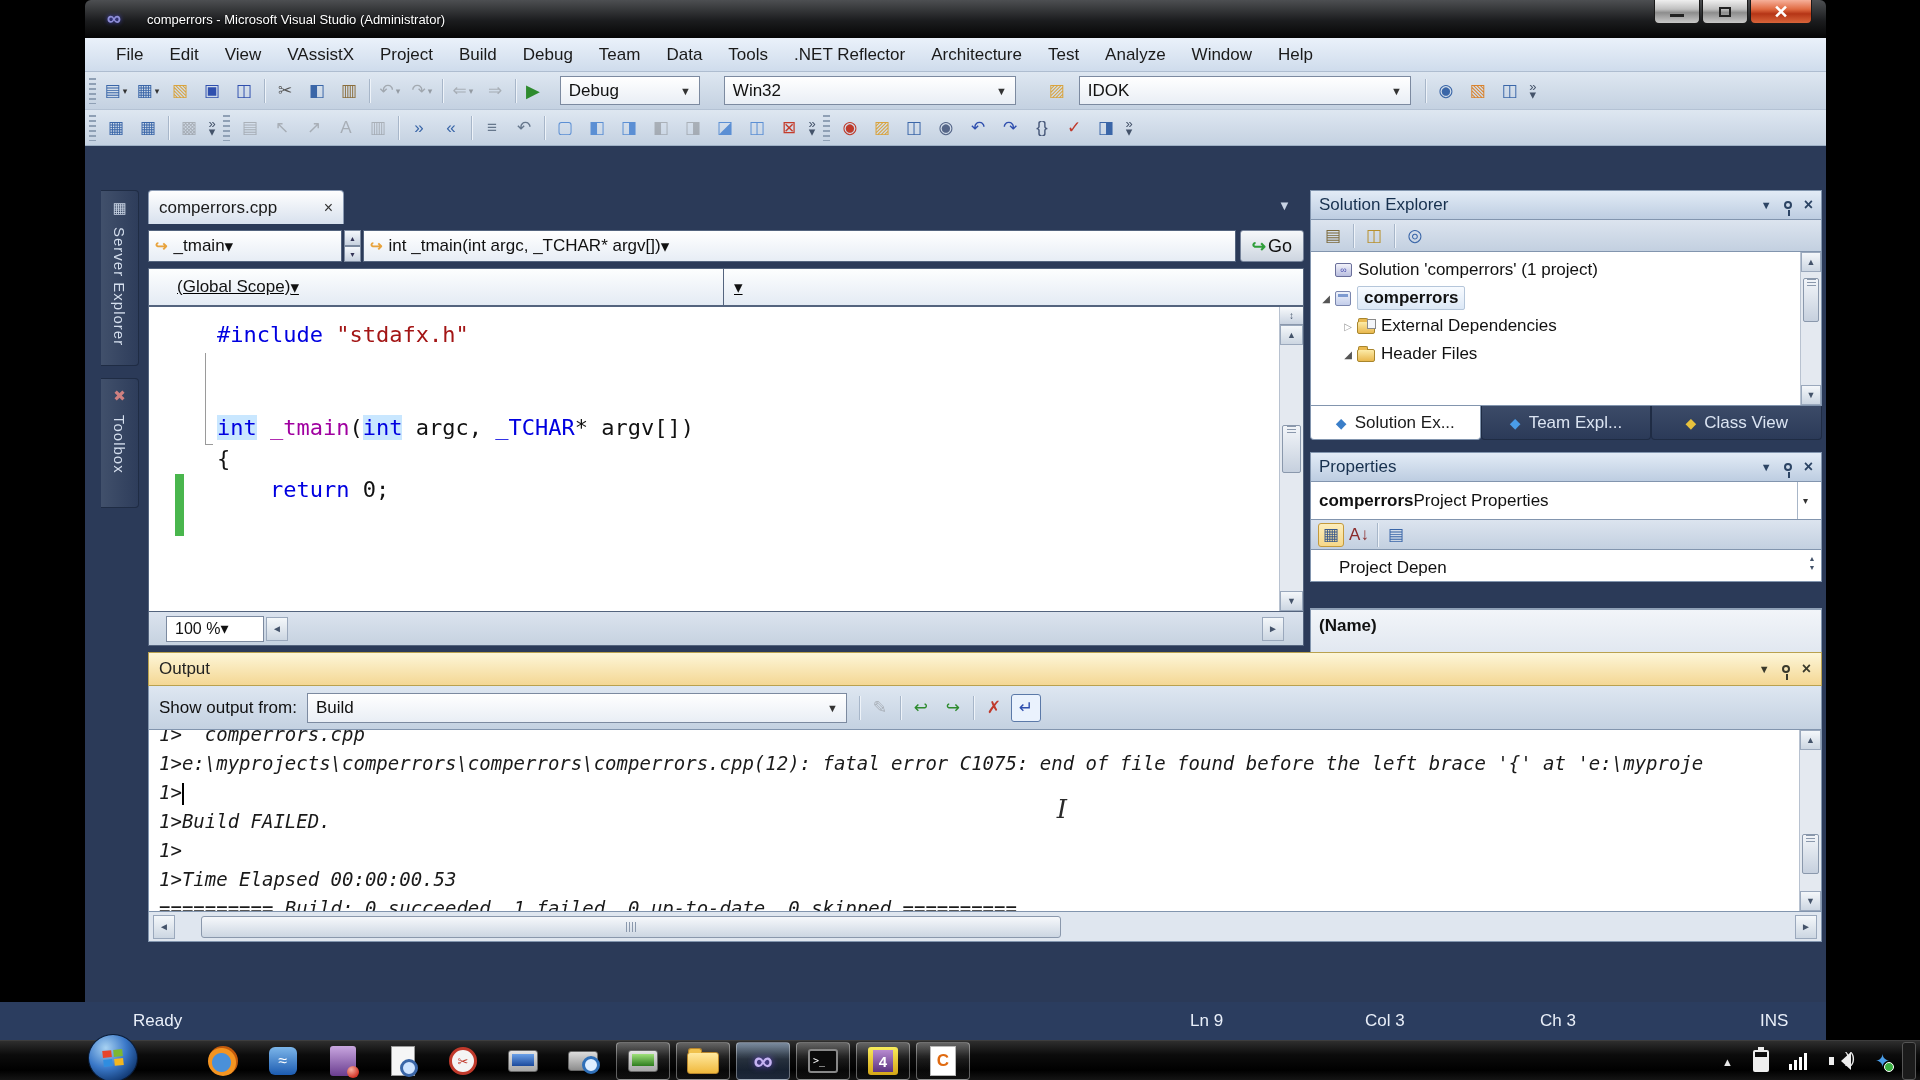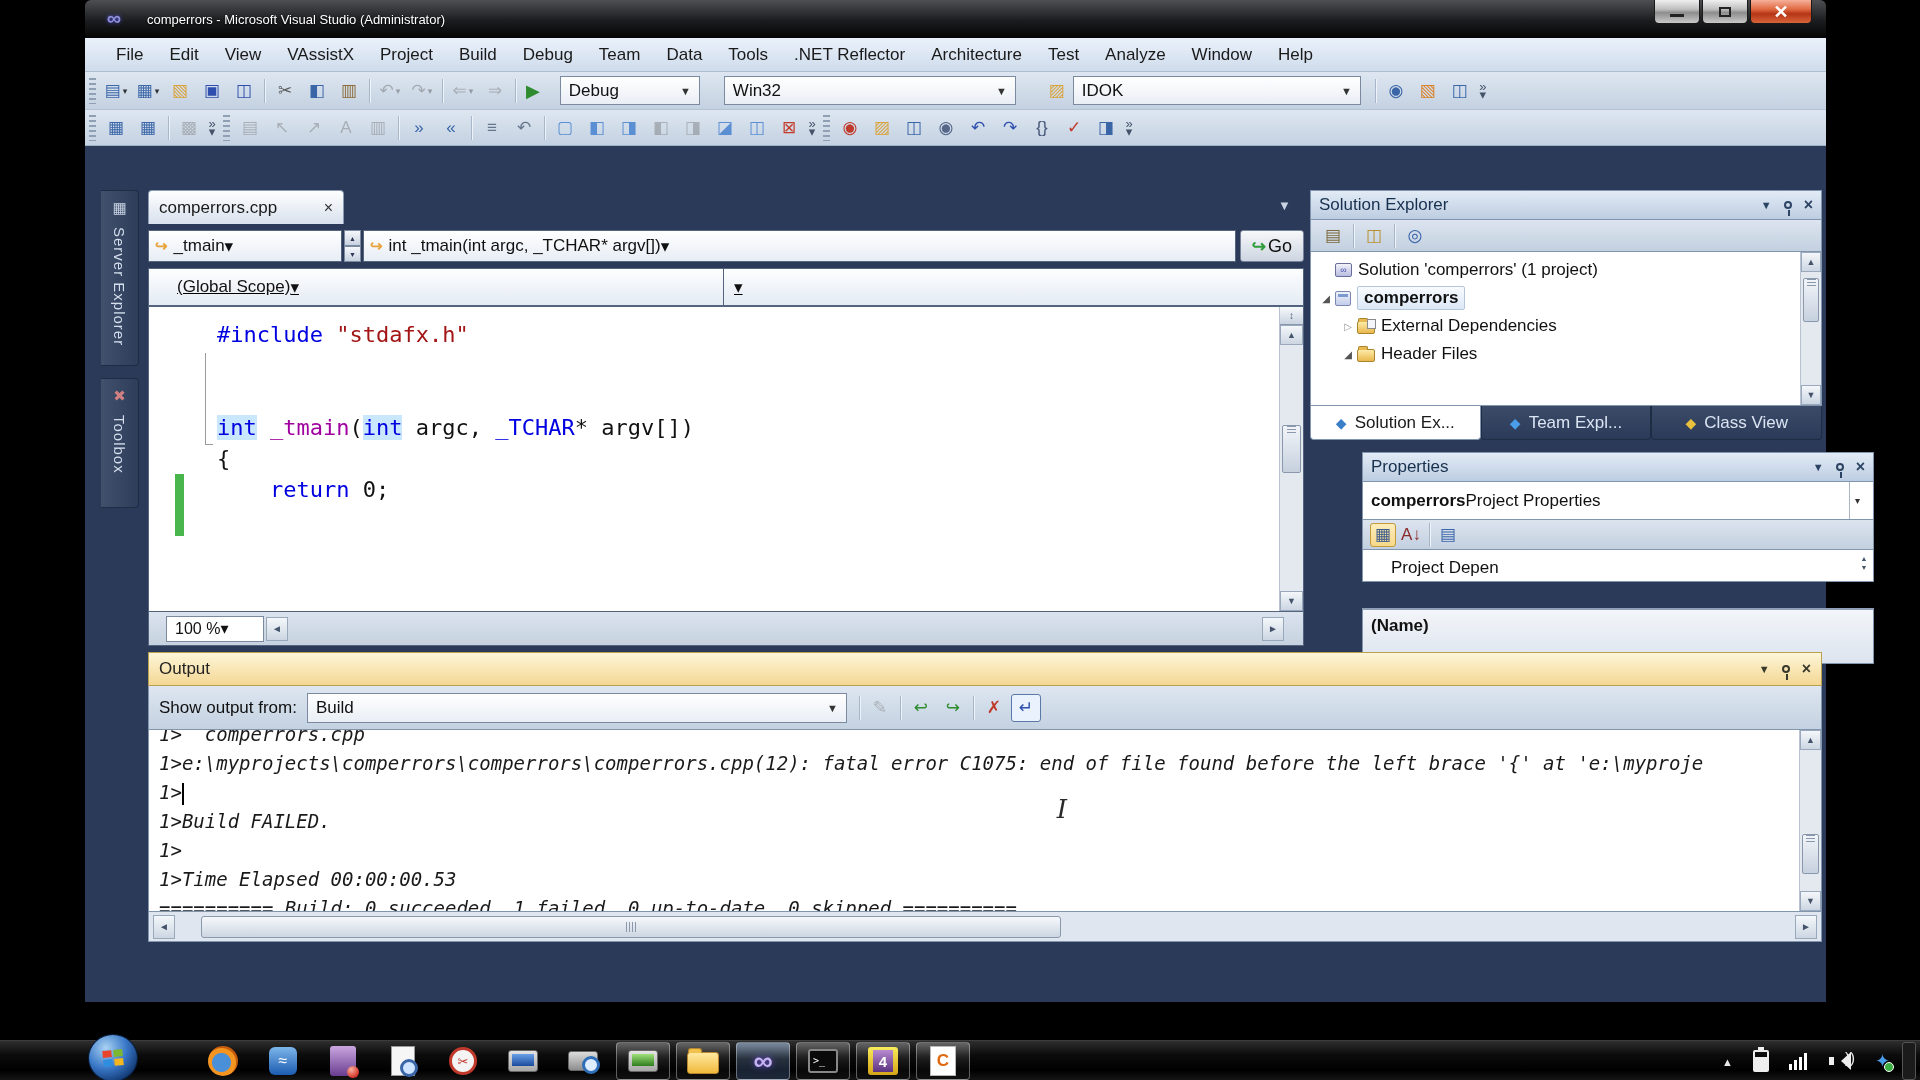--- a/index.html
+++ b/index.html
@@ -383,7 +383,7 @@
     <div class="tbtn" style="margin-left:26px;">
         <span class="glyph" style="color:#d9a33c;">▨</span>
       </div>
-    <div class="combo" style="width:288px; ">
+    <div class="combo" style="width:332px; margin-left:6px;">
       <span>IDOK</span>
         <span class="arrow">▼</span>
     </div>

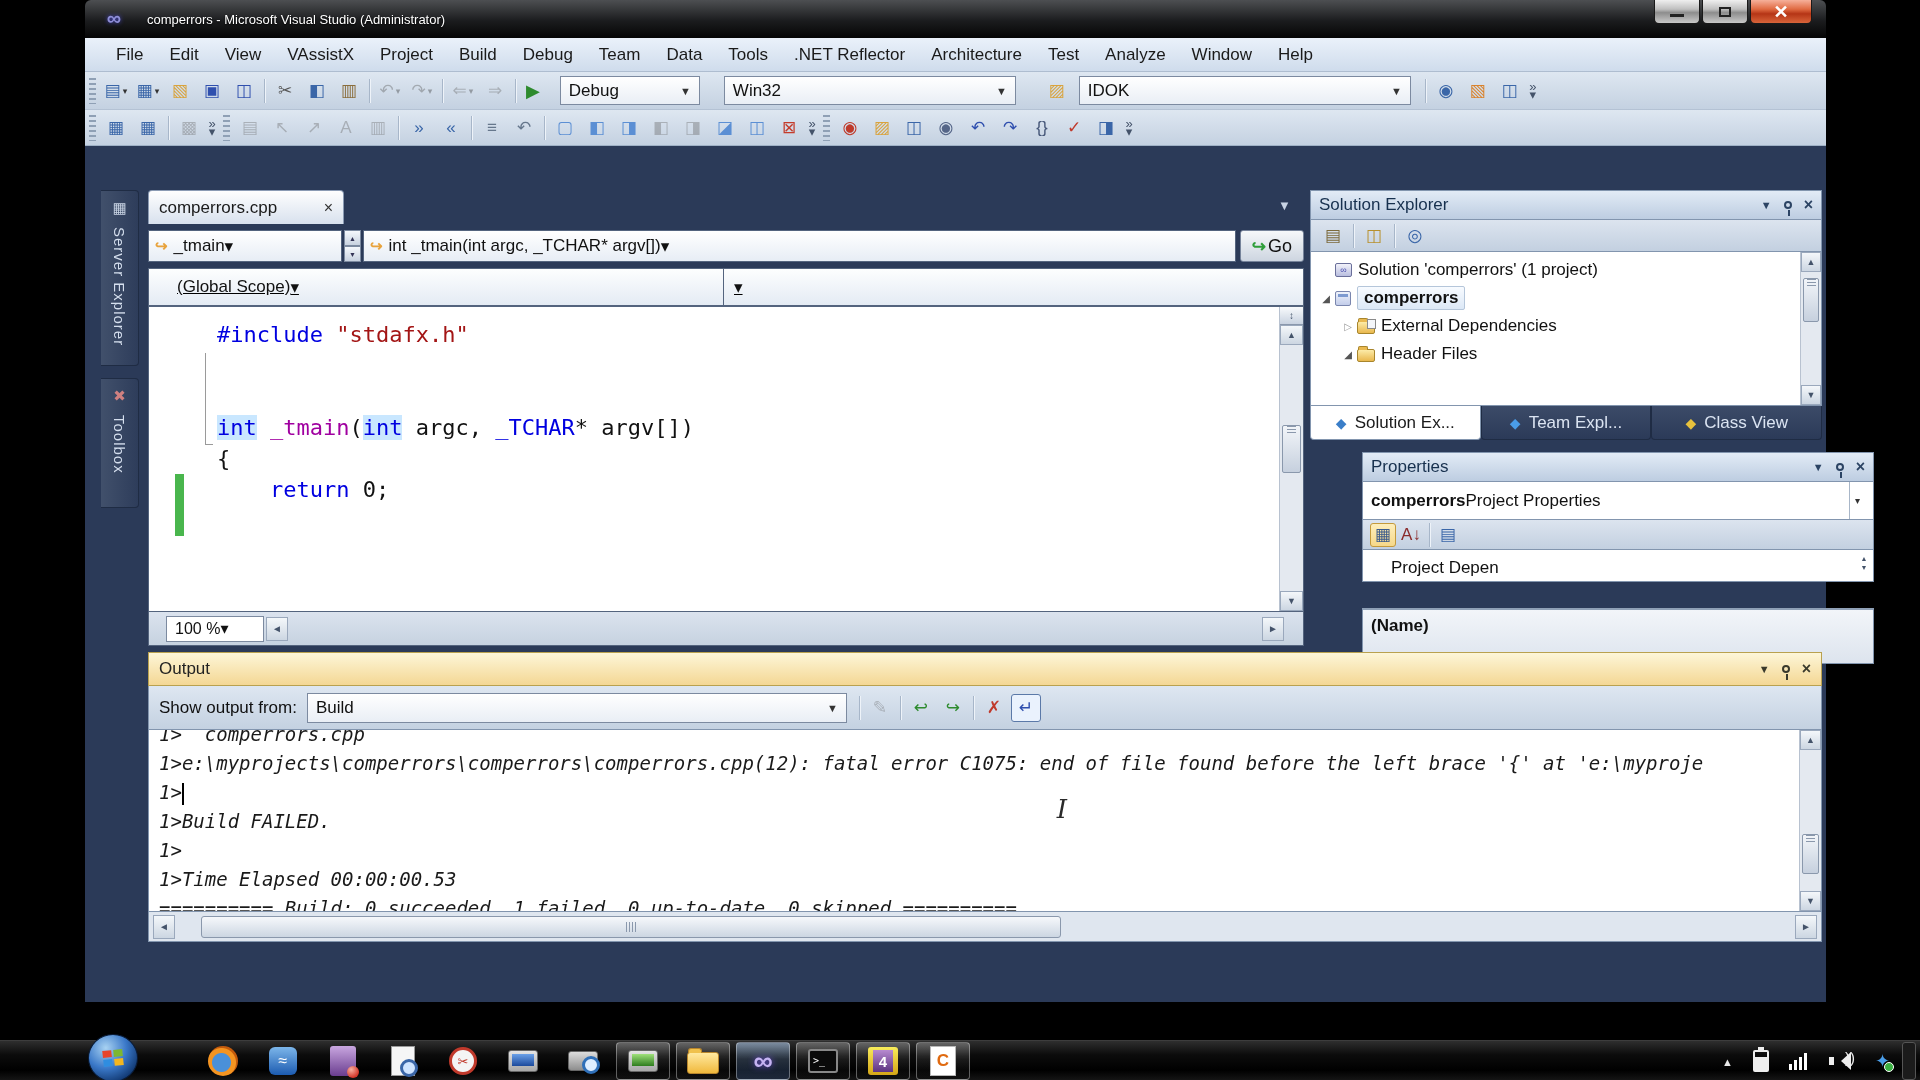--- a/index.html
+++ b/index.html
@@ -157,7 +157,7 @@
   .se-tab .ticon { font-size:14px; }
 
   
-  .props { position:absolute; left:1362px; top:452px; width:512px; }
+  .props { position:absolute; left:1310px; top:452px; width:512px; }
   .props-obj { height:38px; background:#fff; border:1px solid #8295ae; border-top:none; display:flex;
     align-items:center; padding:0 8px; font-size:17px; color:#111; }
   .props-obj .dd-strip { margin-left:auto; align-self:stretch; width:16px; border-left:1px solid #a8b6c8;

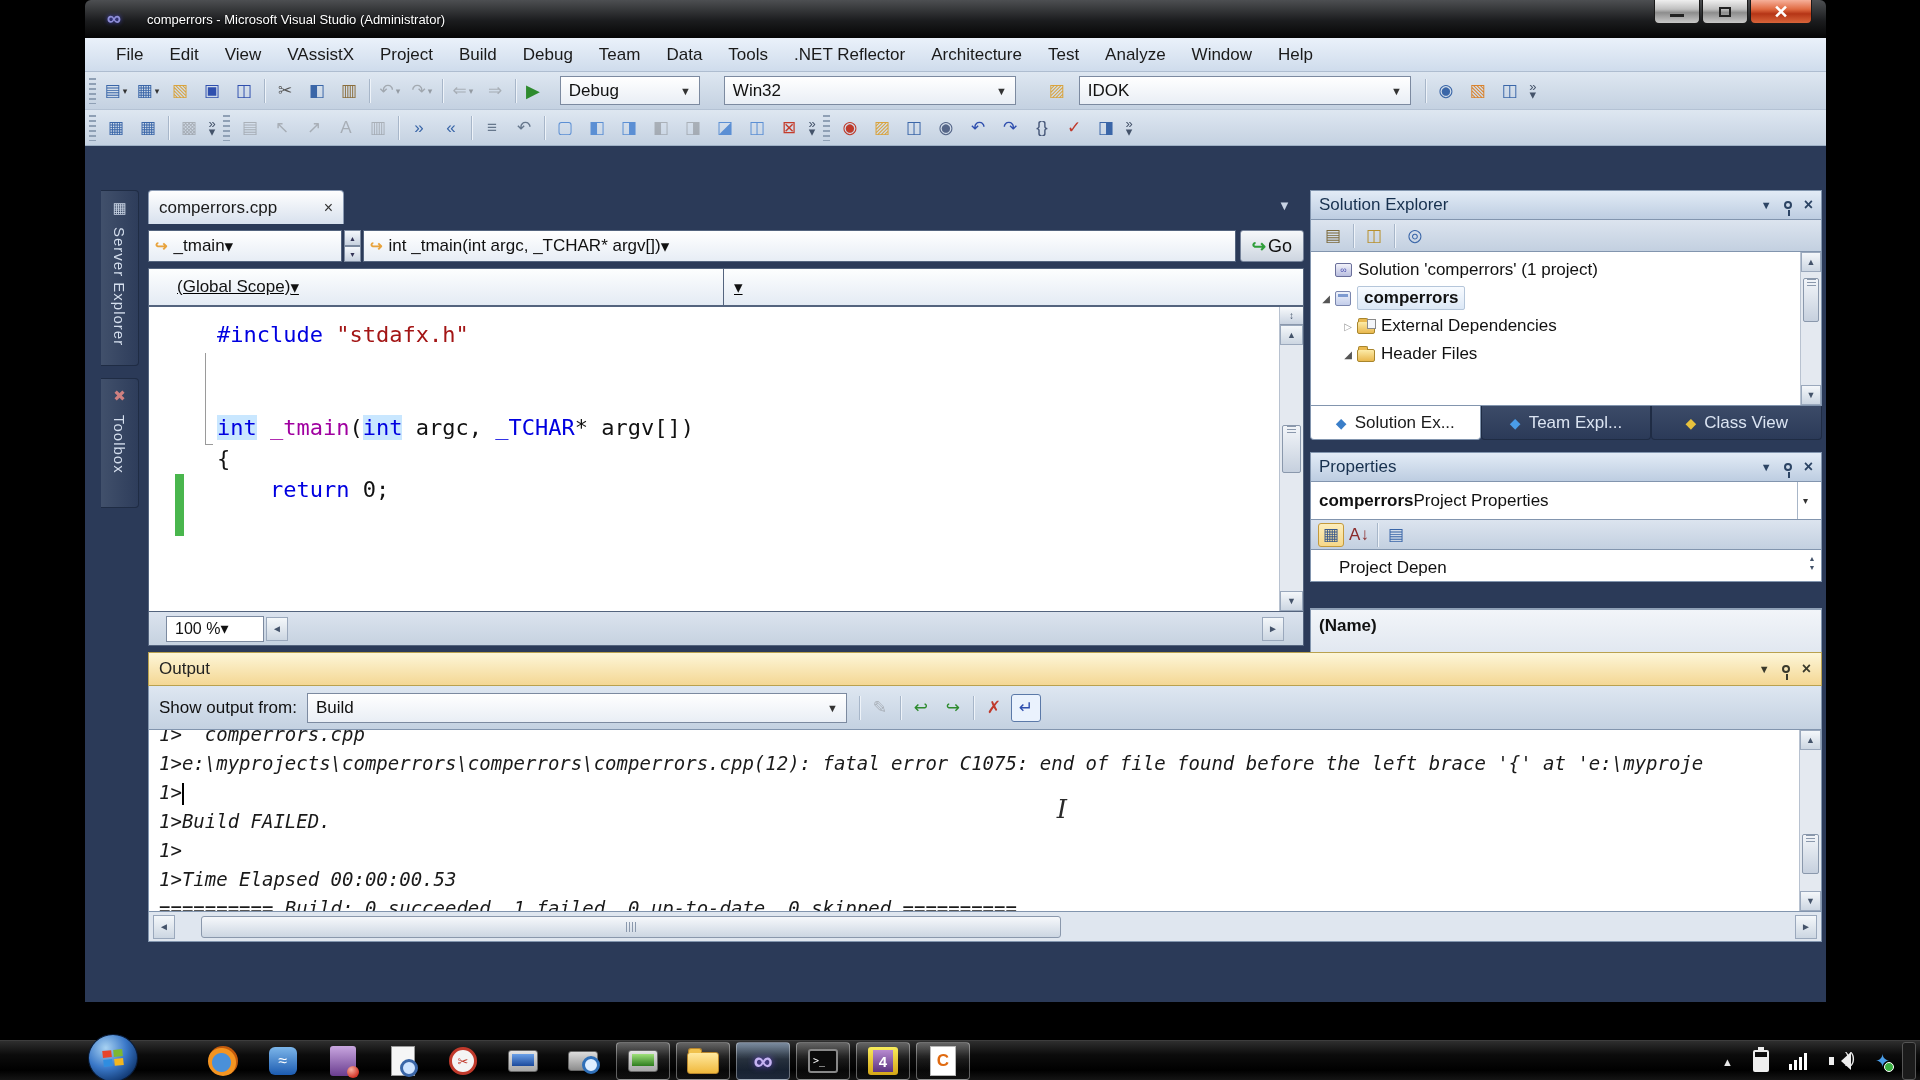--- a/index.html
+++ b/index.html
@@ -755,6 +755,13 @@
     </div>
   </div>
 
+  <div class="statusbar">
+    <span style="left:133px;">Ready</span>
+    <span style="left:1190px;">Ln 9</span>
+    <span style="left:1365px;">Col 3</span>
+    <span style="left:1540px;">Ch 3</span>
+    <span style="left:1760px;">INS</span>
+  </div>
 
   <div class="taskbar">
     <div class="start-orb">

